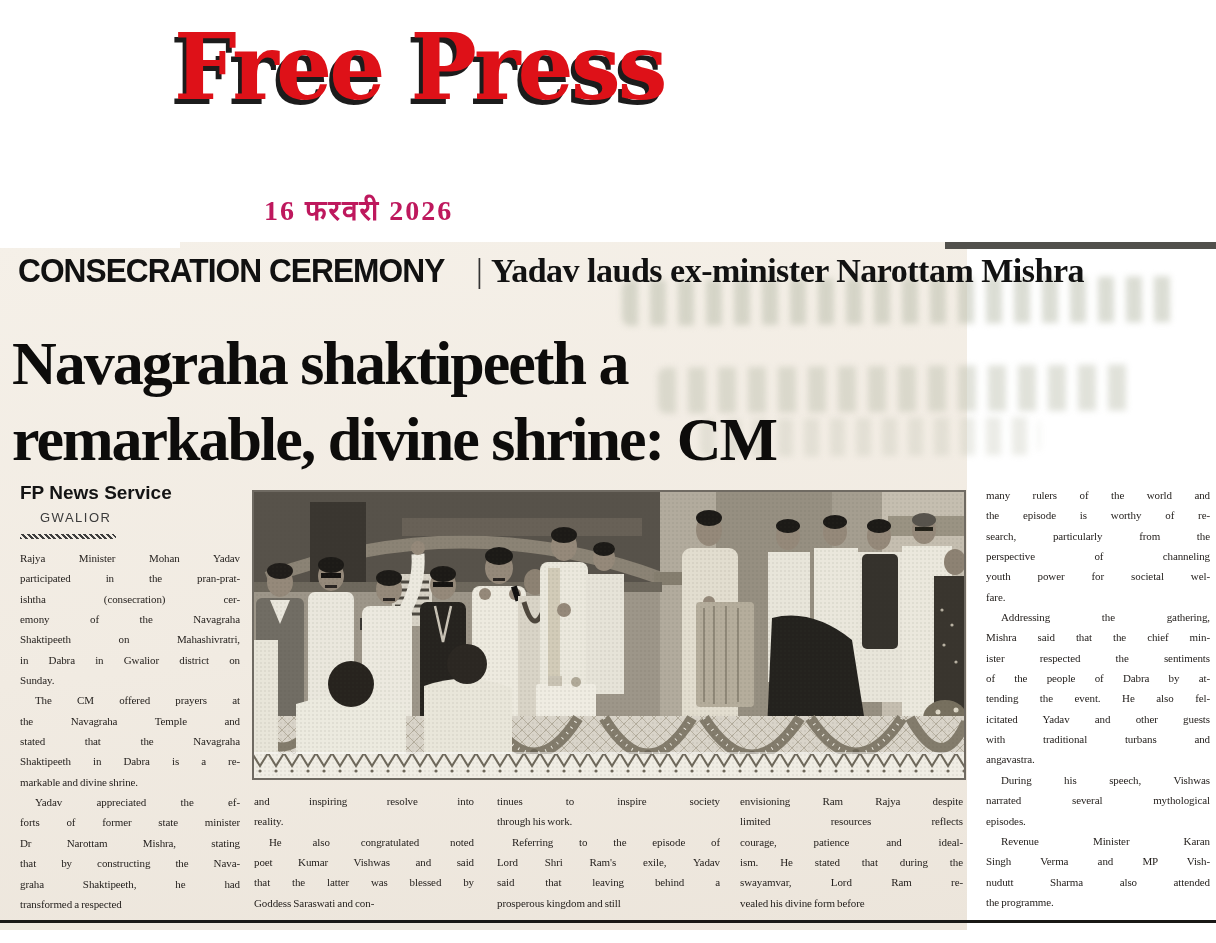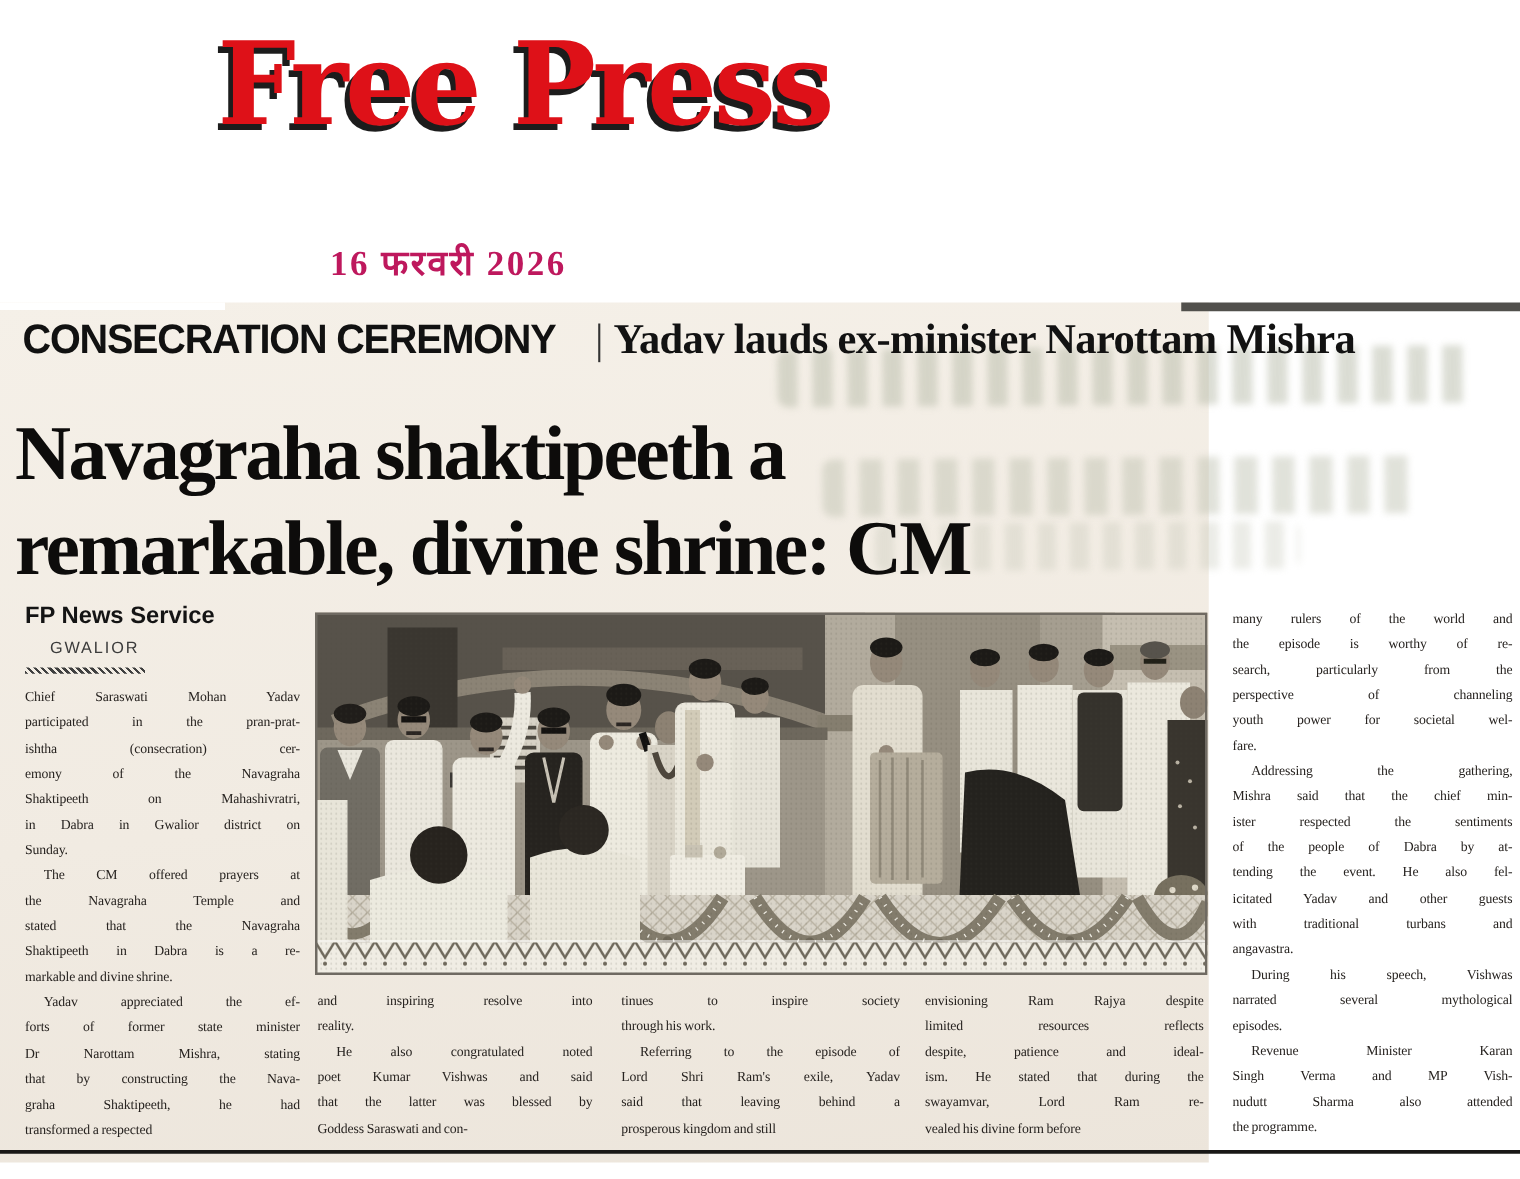--- a/index.html
+++ b/index.html
@@ -269,7 +269,7 @@
   </div>
 
   <div id="col1" class="col">
-      <div class="bl">Chief Saraswati Mohan Yadav</div>
+      <div class="bl">Rajya Minister Mohan Yadav</div>
       <div class="bl">participated in the pran-prat-</div>
       <div class="bl">ishtha (consecration) cer-</div>
       <div class="bl">emony of the Navagraha</div>

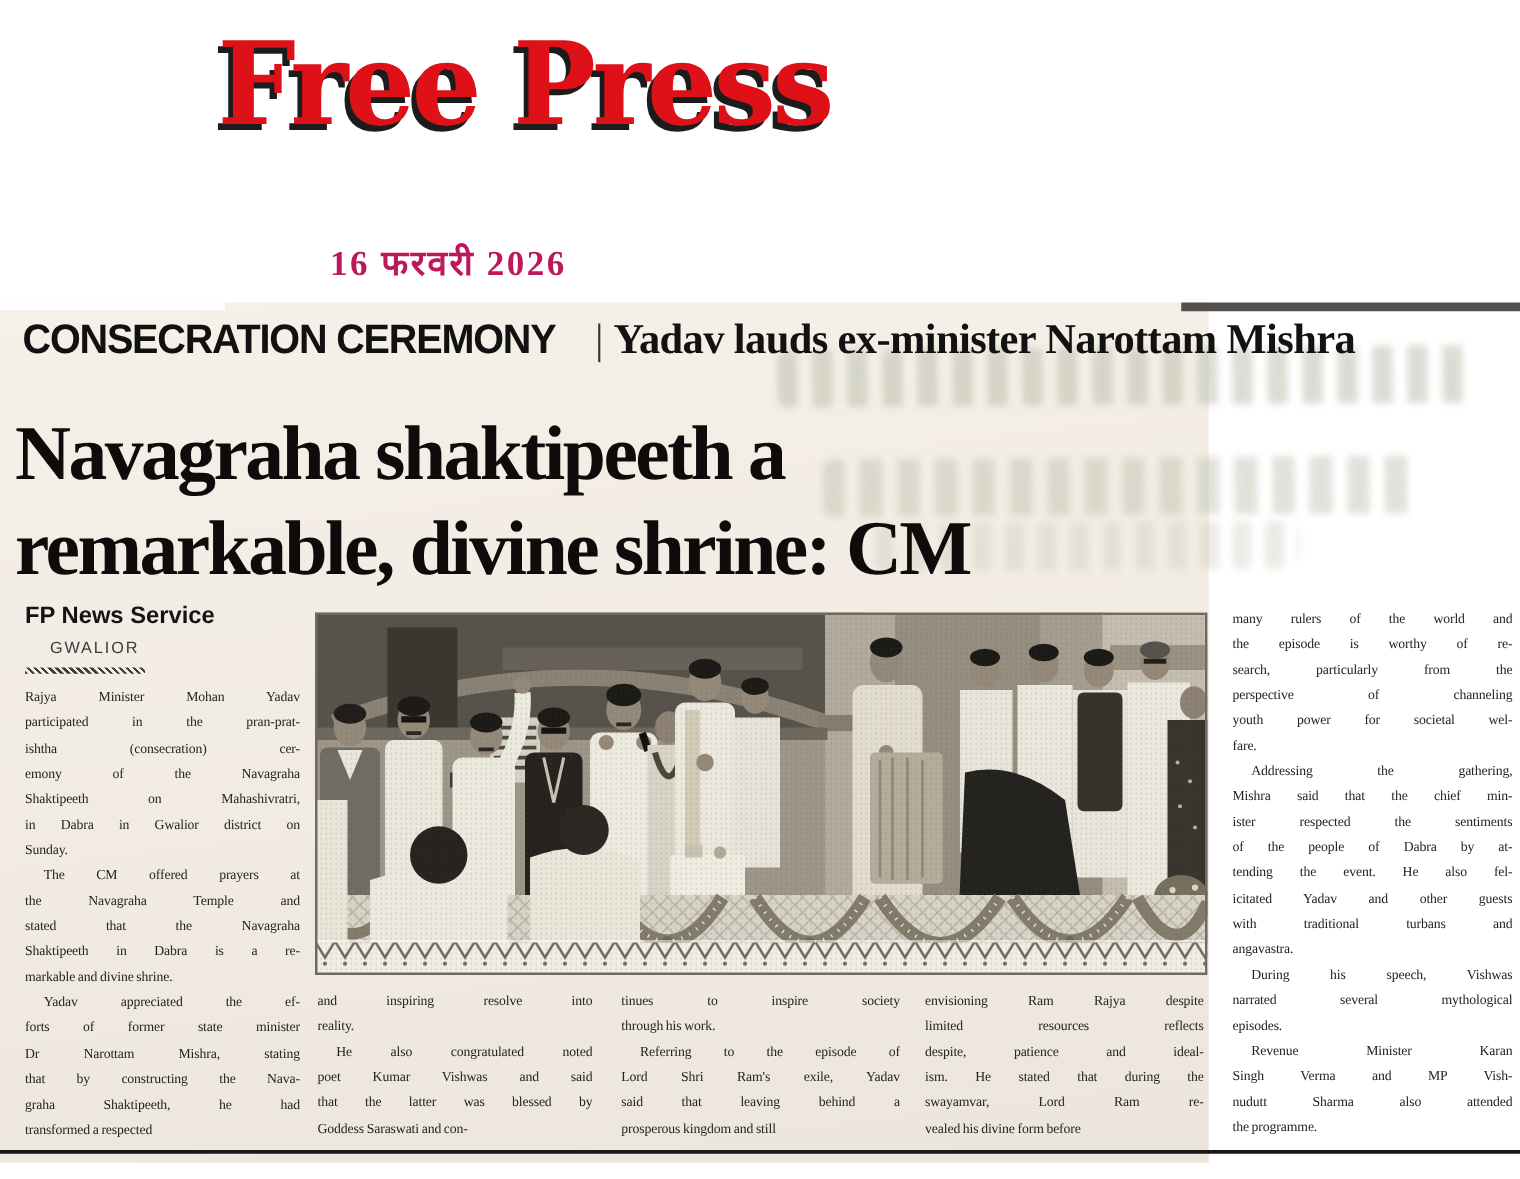--- a/index.html
+++ b/index.html
@@ -307,7 +307,7 @@
   <div id="col4" class="col">
       <div class="bl">envisioning Ram Rajya despite</div>
       <div class="bl">limited resources reflects</div>
-      <div class="bl">despite, patience and ideal-</div>
+      <div class="bl">courage, patience and ideal-</div>
       <div class="bl">ism. He stated that during the</div>
       <div class="bl">swayamvar, Lord Ram re-</div>
       <div class="bl last">vealed his divine form before</div>

